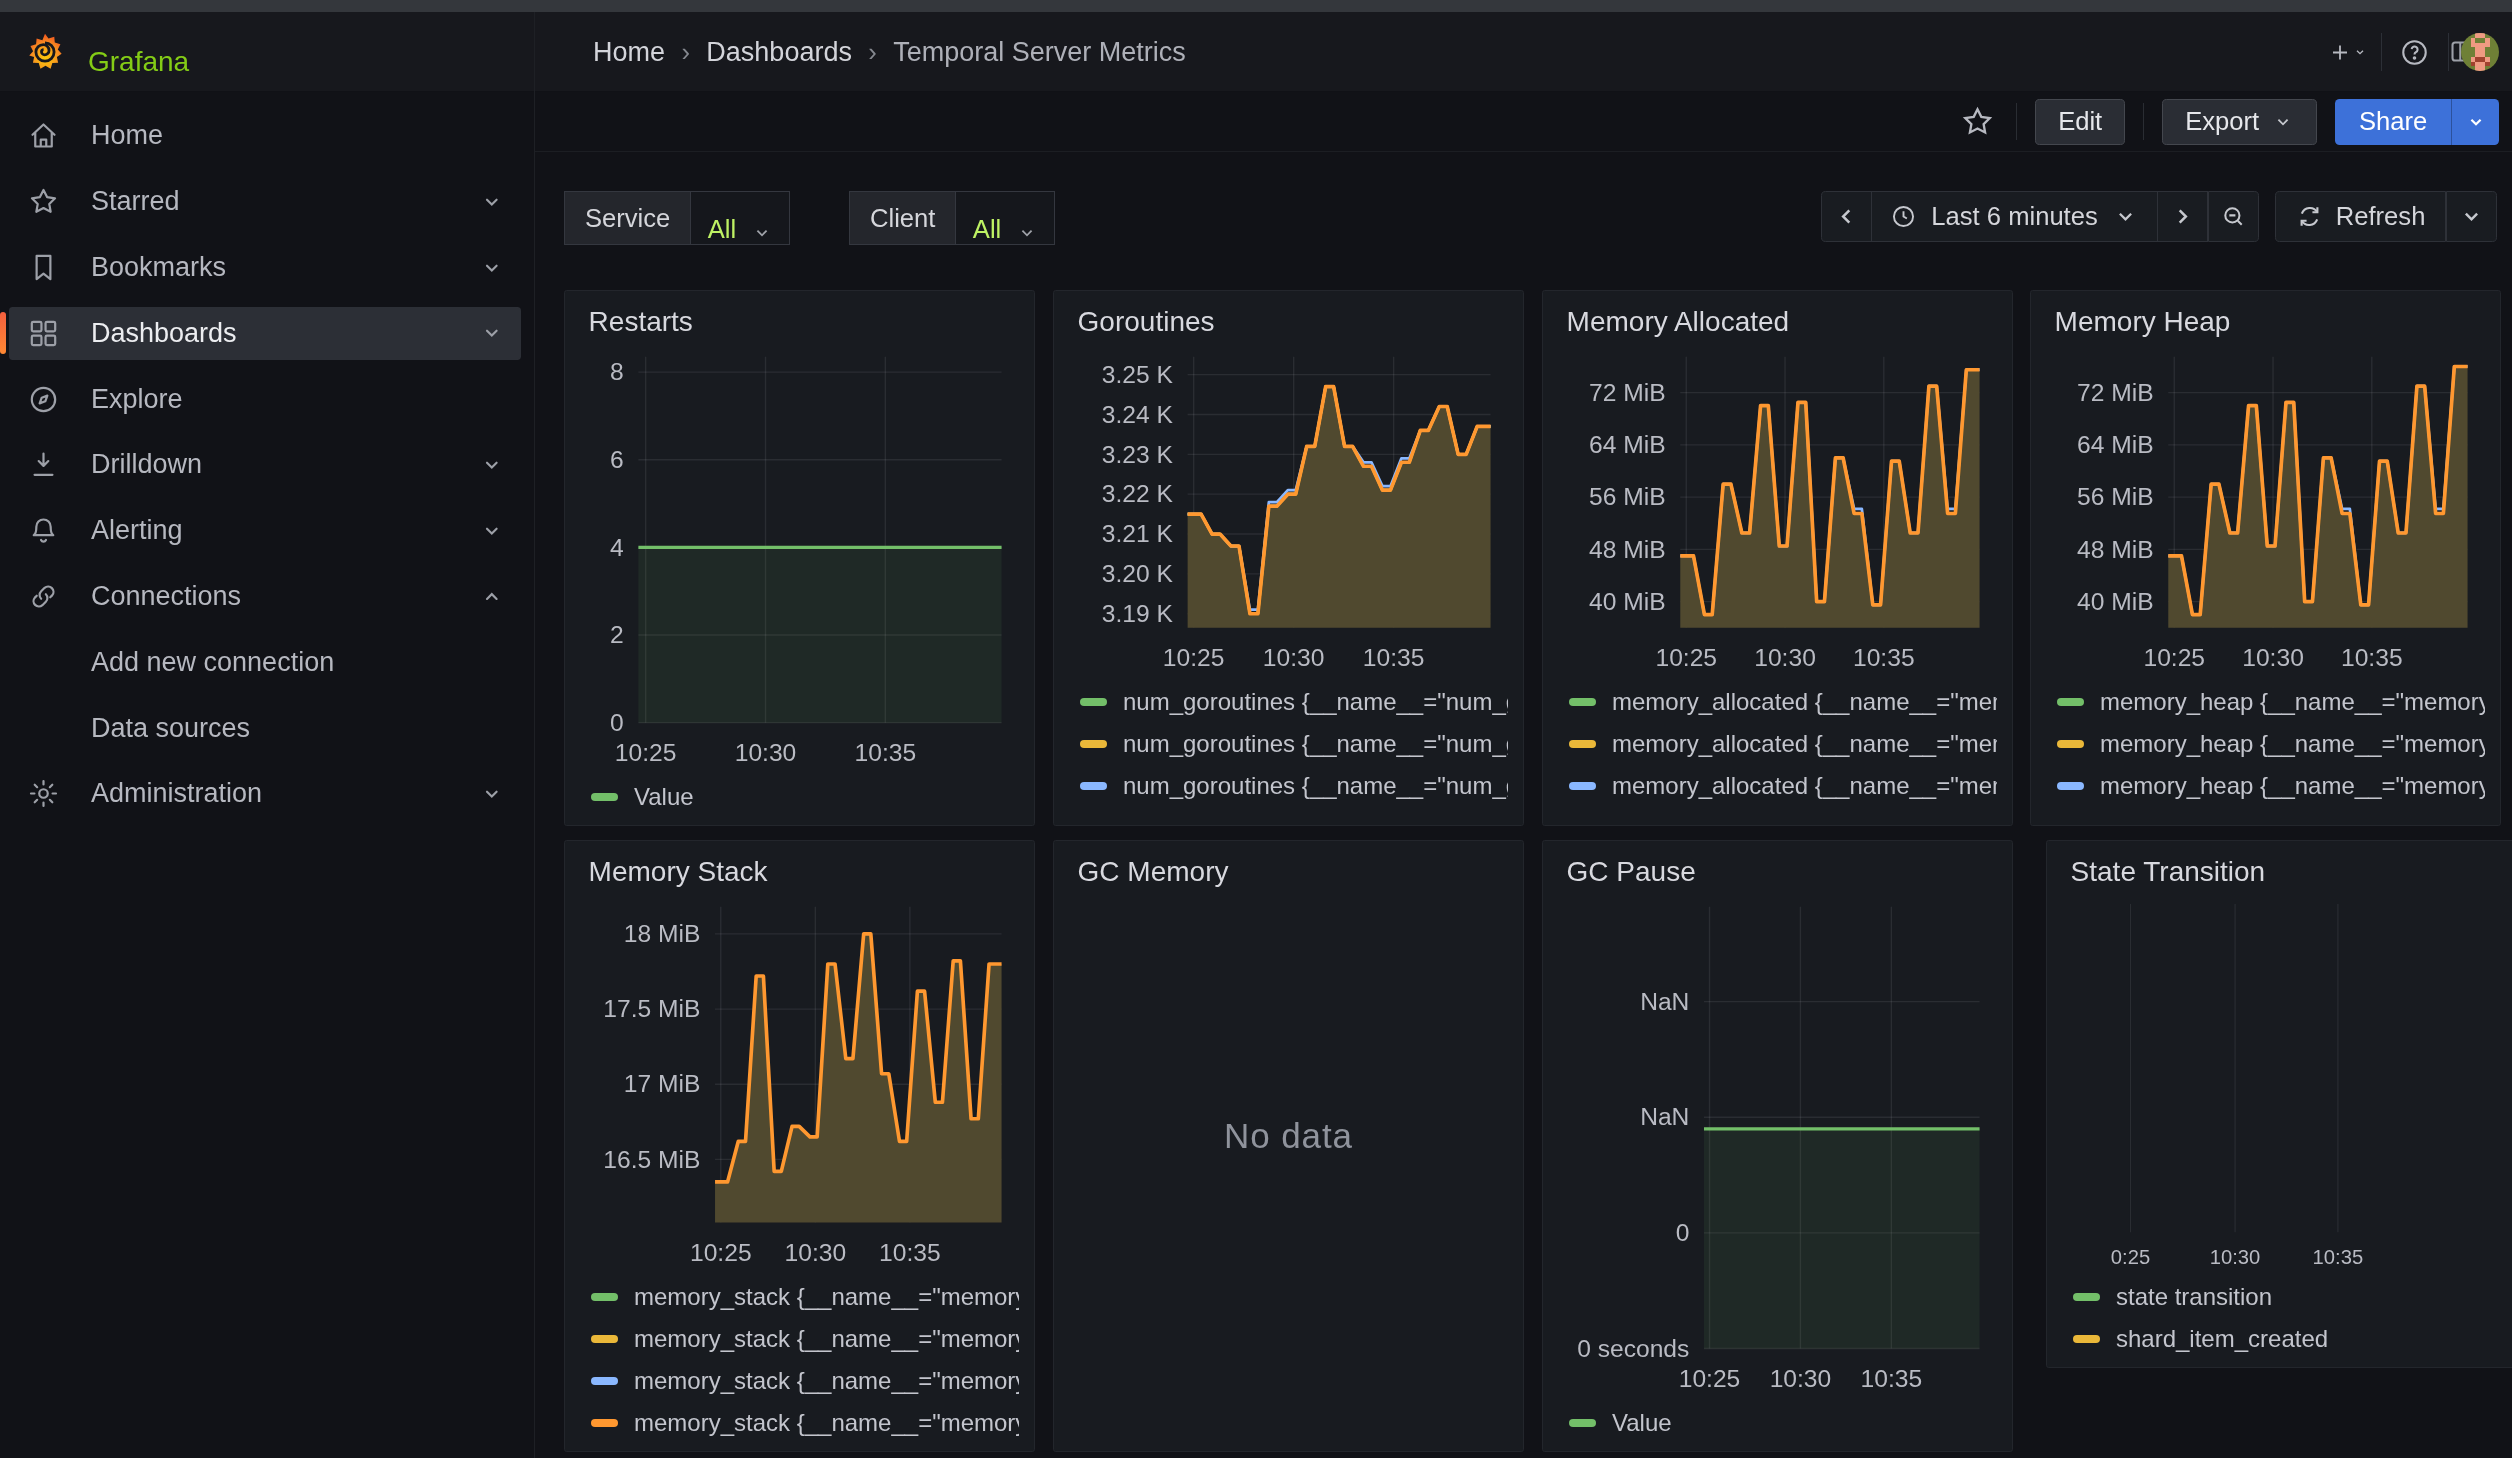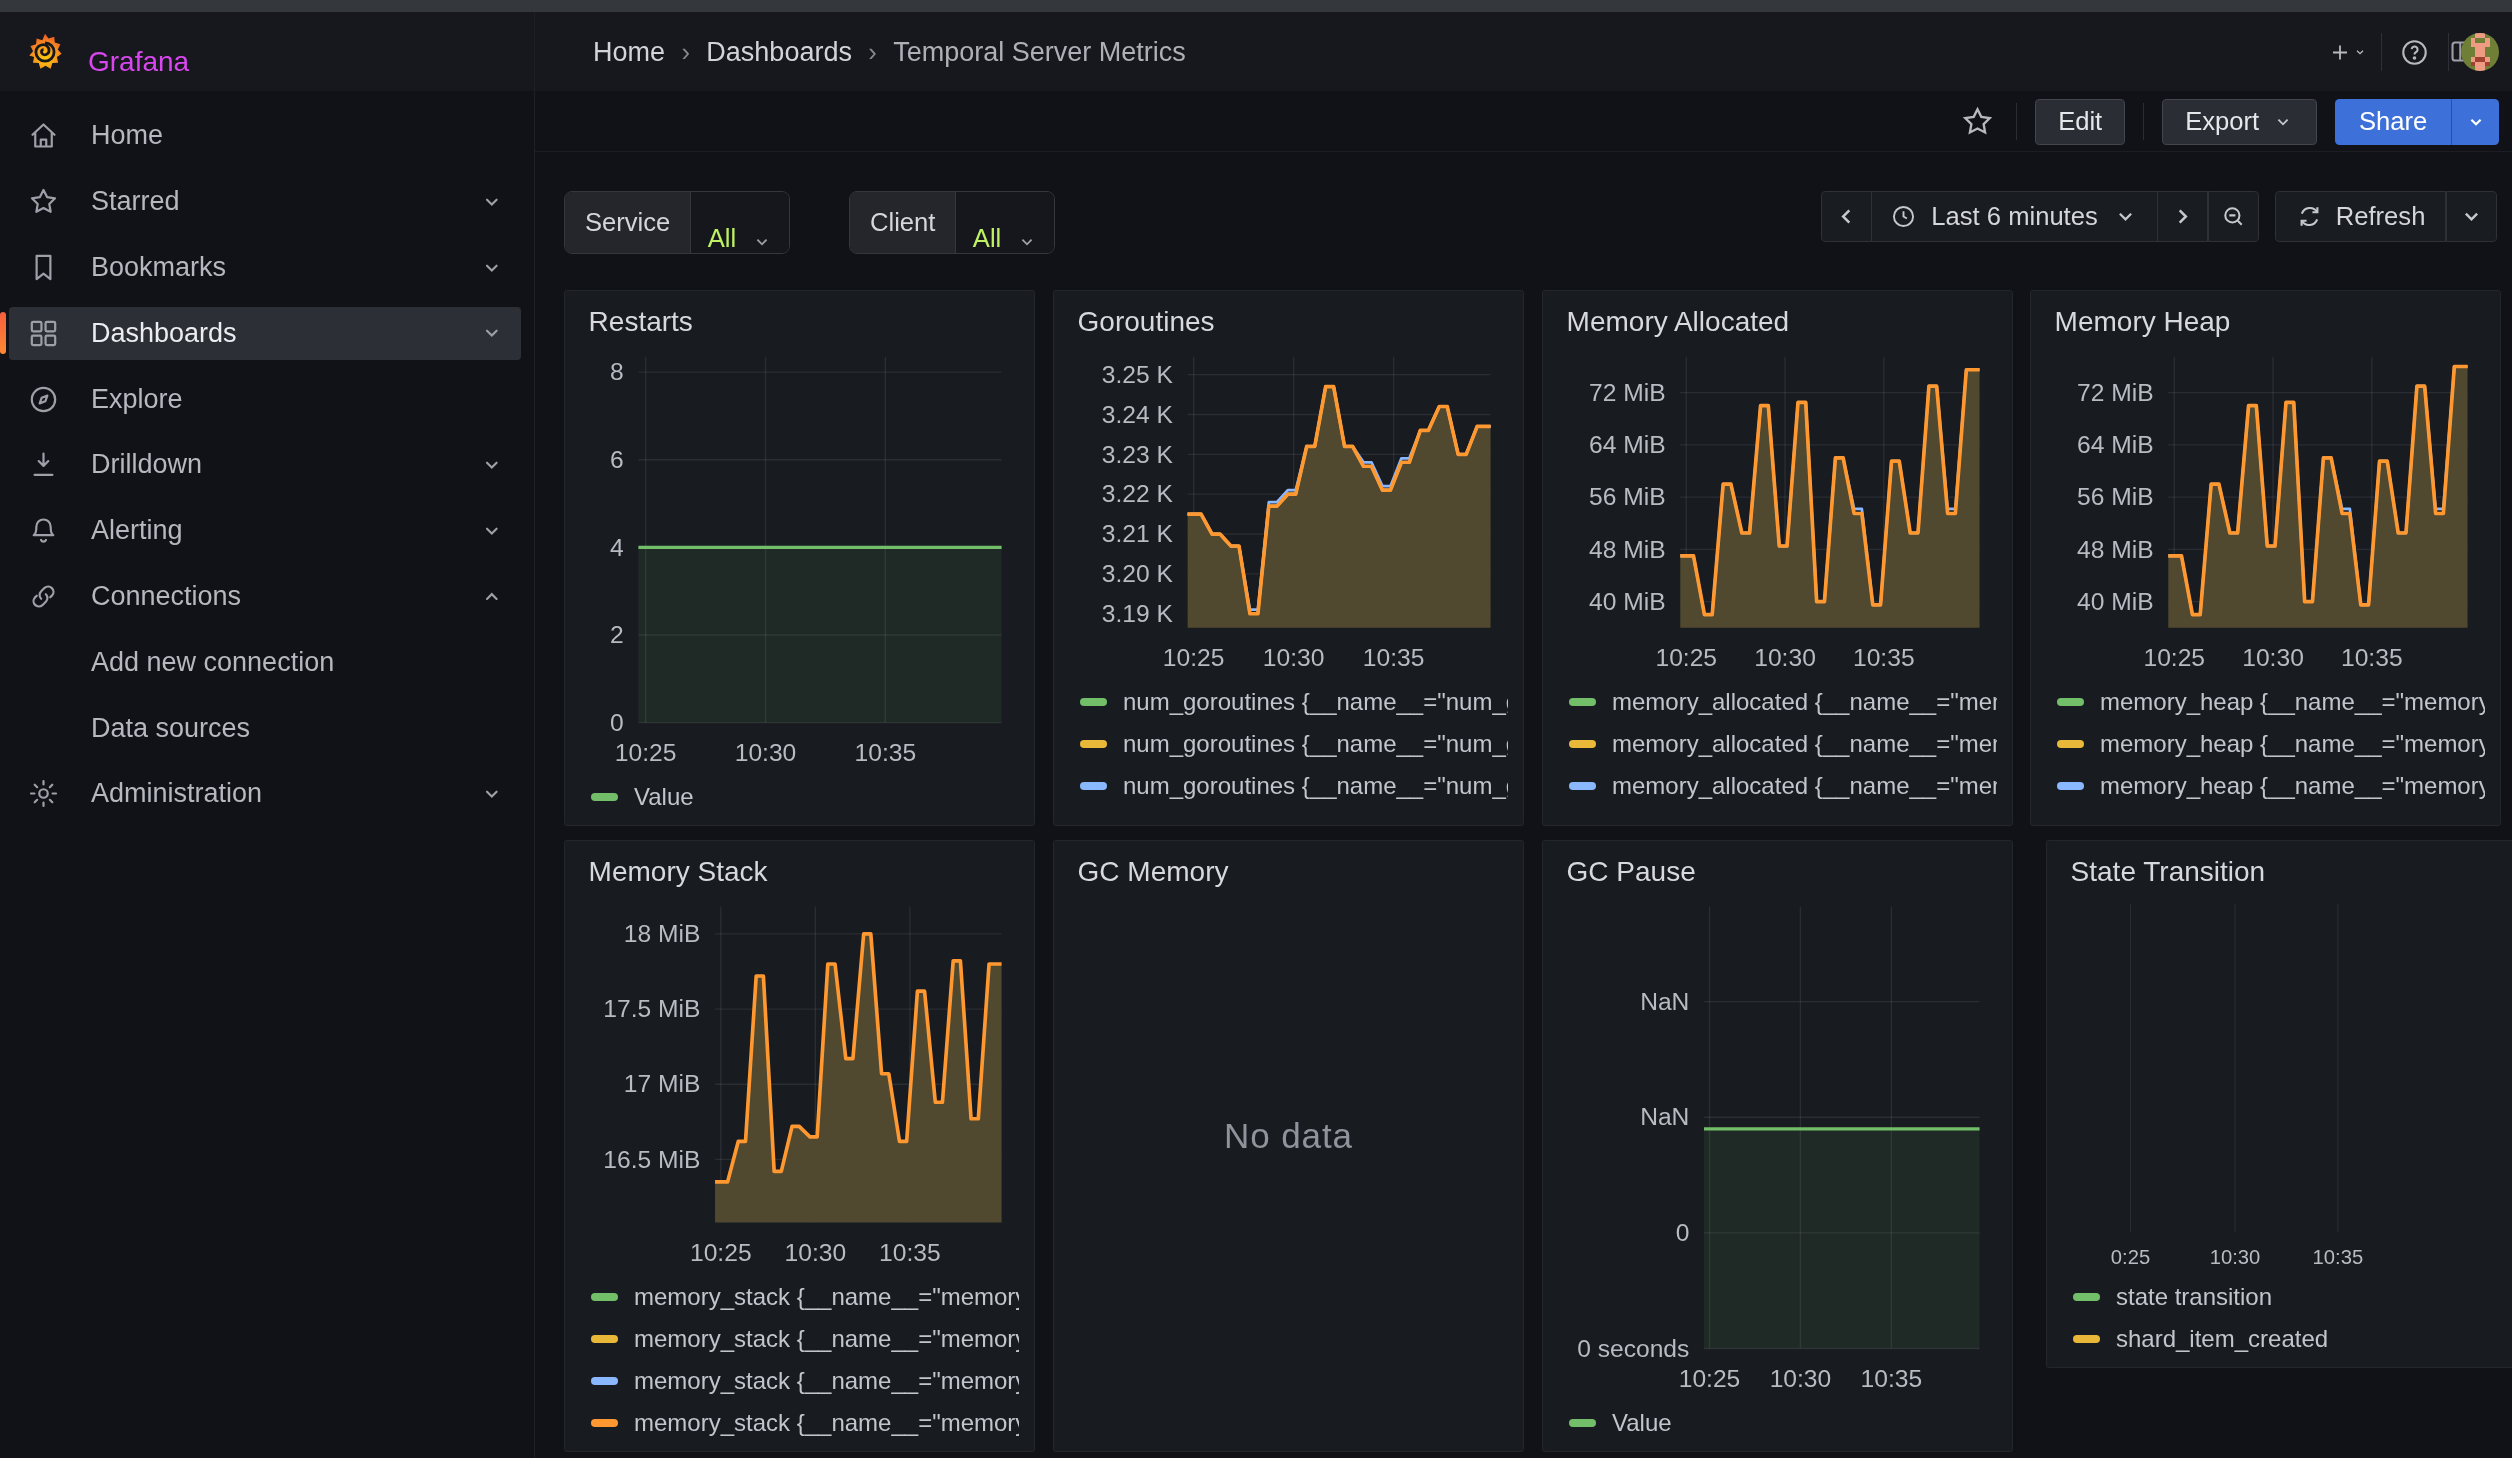--- a/index.html
+++ b/index.html
@@ -10,7 +10,7 @@
     border-bottom:0.9px solid #101116; display:flex; align-items:center; }
   .v-divider { position:absolute; left:534px; top:12px; bottom:0; width:0.9px; background:#1e2025; }
   .logo { width:42px; height:42px; margin-left:24px; flex:0 0 auto; }
-  .app-name { font-size:28px; margin-left:22px; color:#d946ef;margin-top:20px; }
+  .app-name { font-size:28px; margin-left:22px; color:#84cc16;margin-top:20px; }
   .panel-toggle { margin-left:auto; margin-right:33px; color:#9da0a8; width:31px; height:31px; }
   .header-right { position:absolute; left:535px; top:12px; right:0; height:80px; display:flex; align-items:center; }
   .breadcrumb { display:flex; align-items:center; margin-left:58px; font-size:27px; gap:16.4px; white-space:nowrap; }

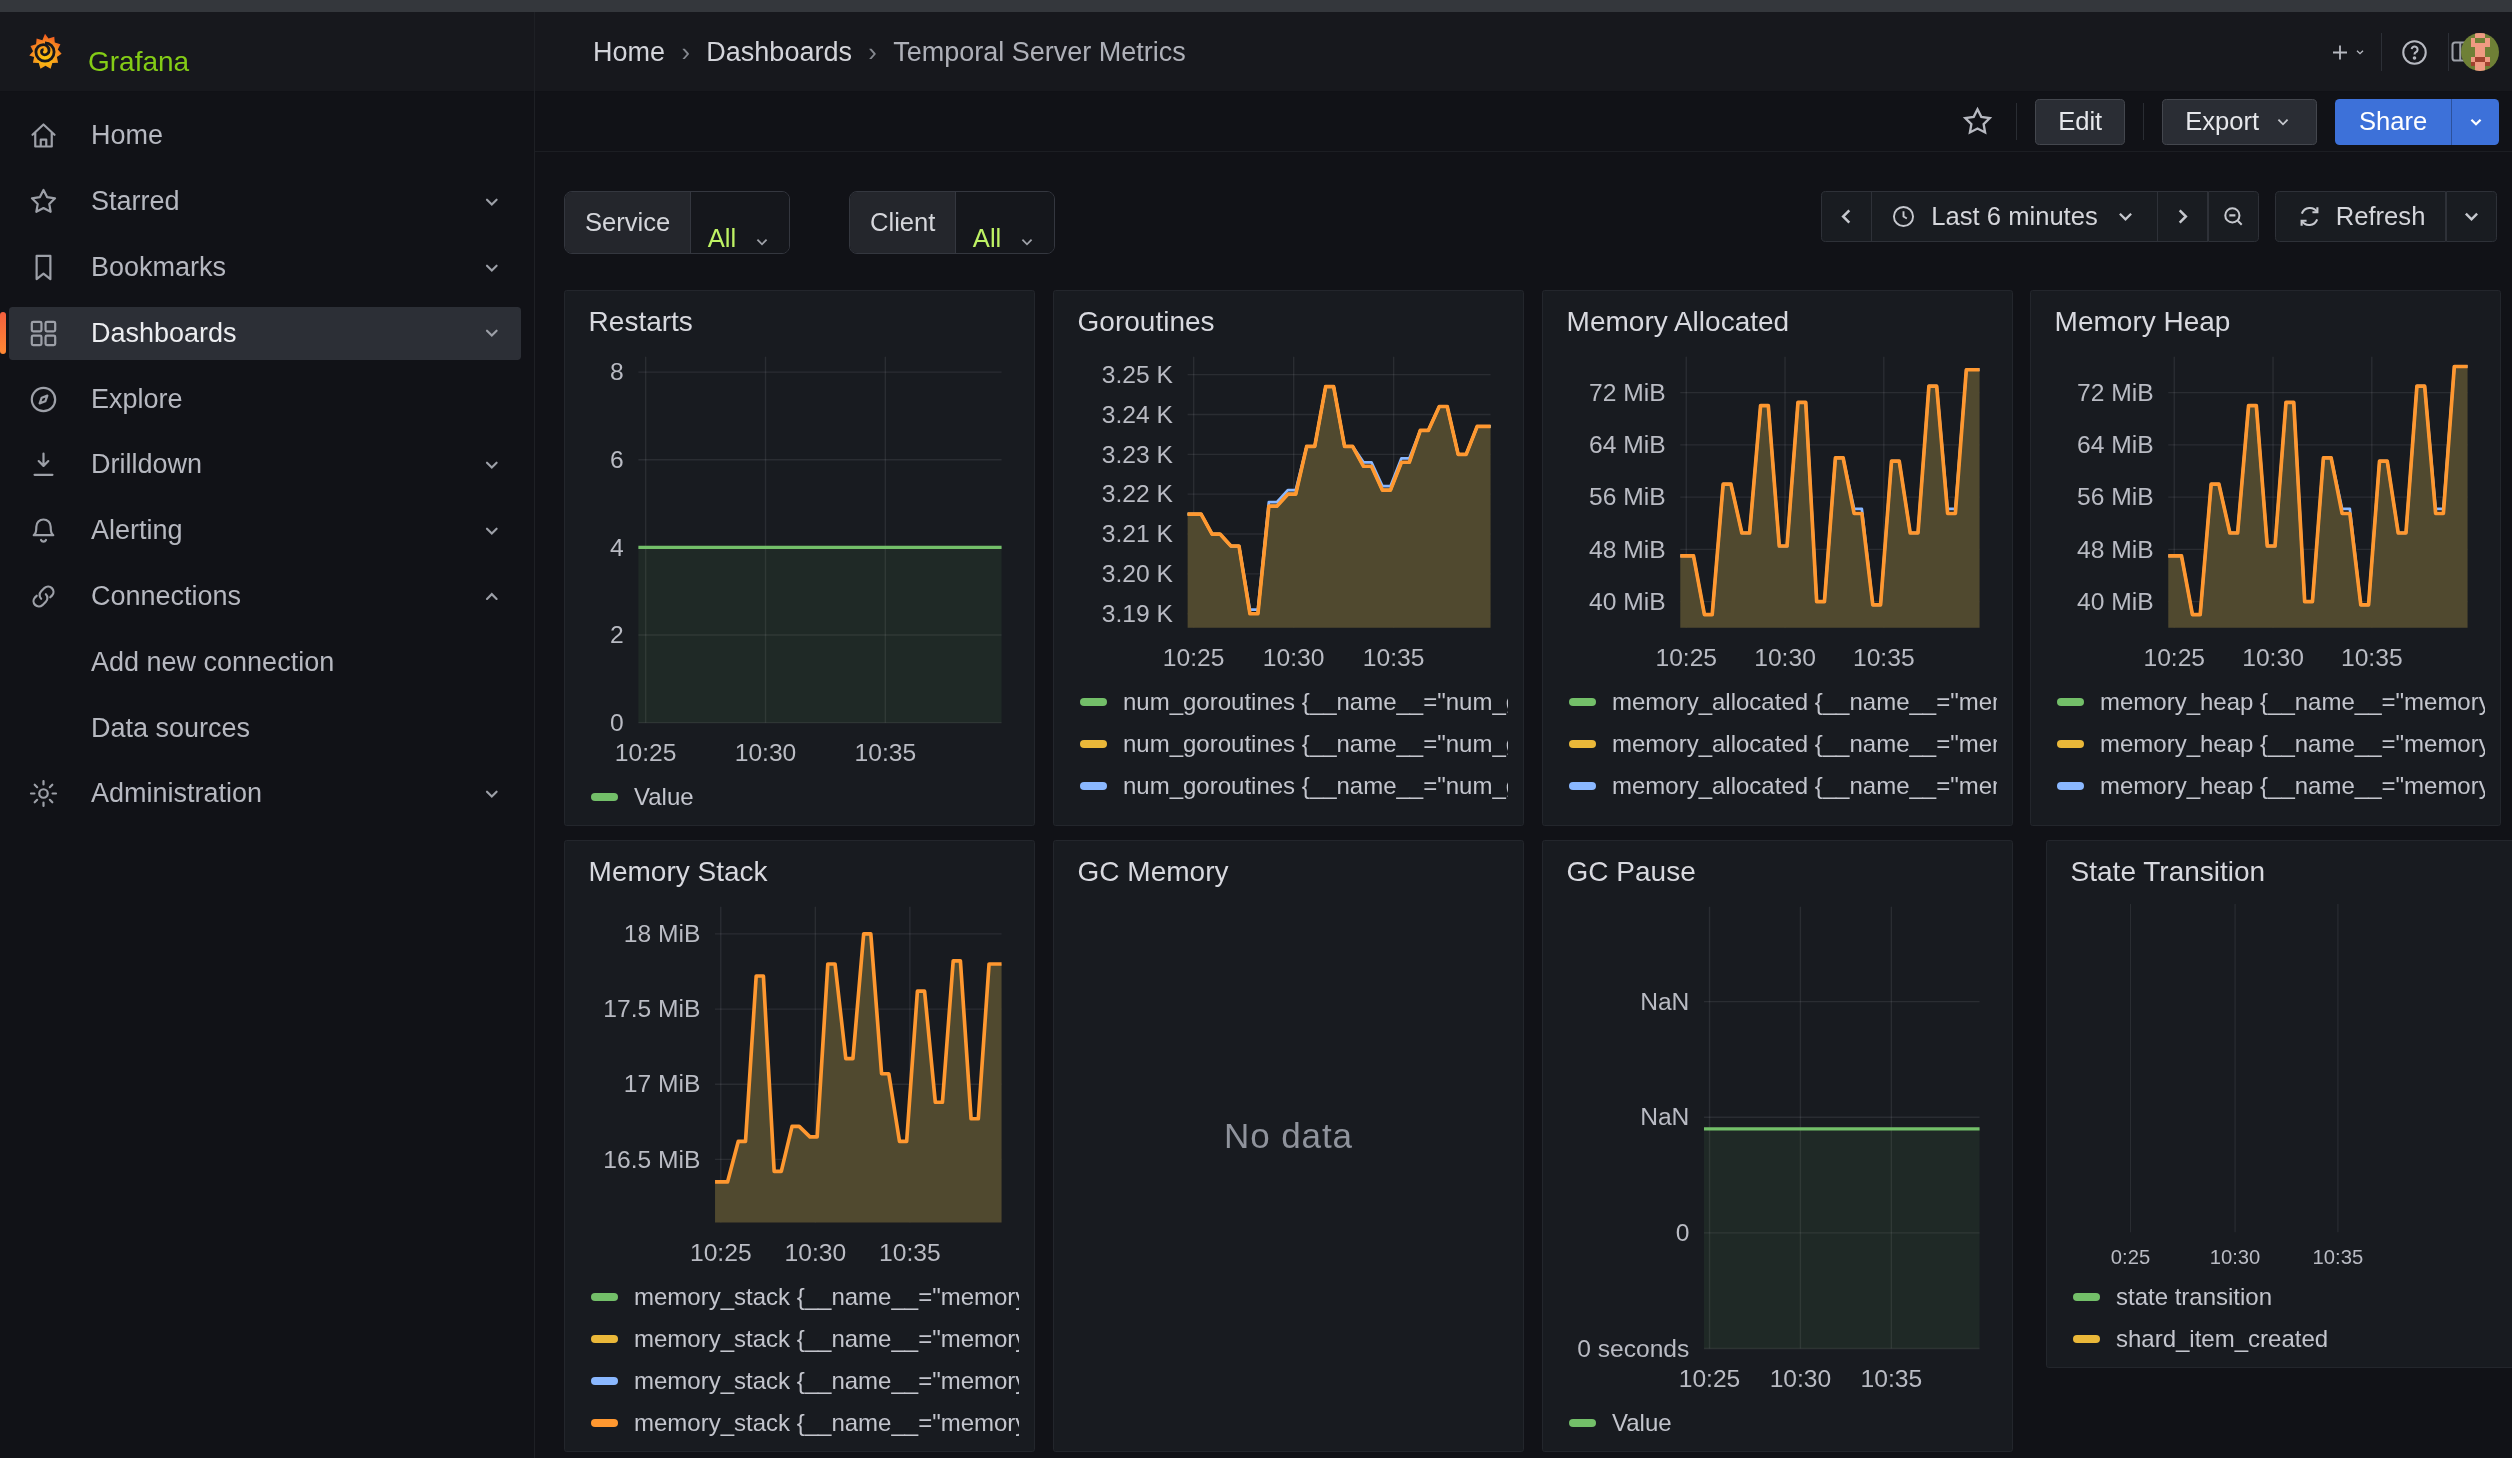--- a/index.html
+++ b/index.html
@@ -51,8 +51,8 @@
   .side-chev { width:25.6px; height:25.6px; color:#9da0a8; margin-right:16.4px; }
 
   .toolbar { position:absolute; left:535px; top:153px; right:0; height:100px; }
-  .var-group { position:absolute; top:38px; display:flex; height:63px; border:0.9px solid #34373f;
-    border-radius:8px; overflow:hidden; }
+  .var-group { position:absolute; top:38px; display:flex; height:54px; border:0.9px solid #34373f;
+    border-radius:0; overflow:hidden; }
   .var-label { background:#24262c; color:#d5d6db; font-size:25.6px; display:flex; align-items:center; padding:0 20px; }
   .var-value { background:#15171c; color:#bef264; font-size:25.6px; display:flex; align-items:flex-end;
     padding:0 16.4px; gap:14.6px; border-left:0.9px solid #34373f; }

